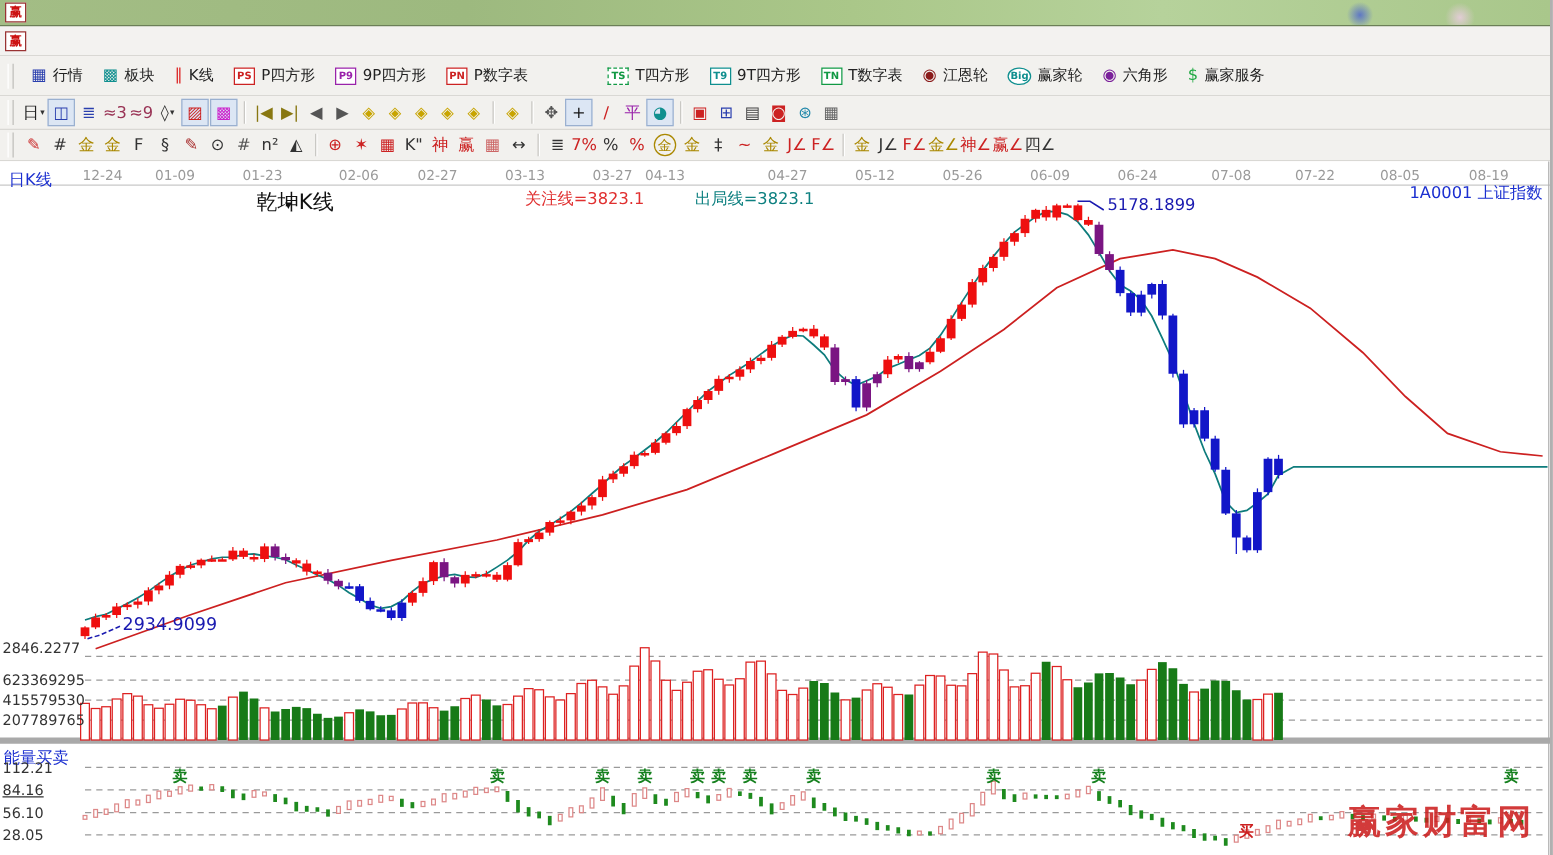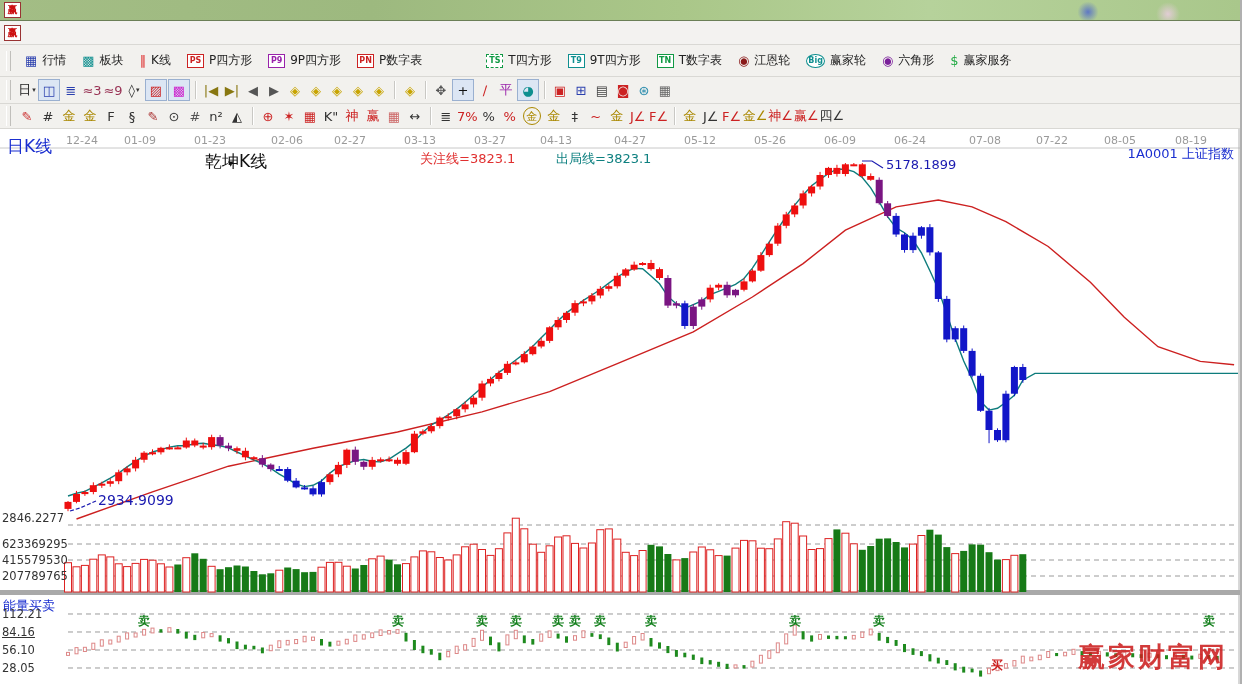--- a/index.html
+++ b/index.html
@@ -713,7 +713,7 @@
         <span style="left: 1191px;">08-19</span>
       </div>
 
-    <div class="lbl blue" style="left:7px;top:6px;font-size:17px;">日K线</div>
+    <div class="lbl blue" style="left:7px;top:6px;font-size:13px;">日K线</div>
     <div class="lbl" style="left:205px;top:21px;font-size:17px;color:#111;">乾坤K线</div>
     <div class="lbl" style="left:228px;top:31px;font-size:7px;color:#111;">▼</div>
     <div class="lbl" style="left:420px;top:21px;font-size:13px;color:#e03030;">关注线=3823.1</div>

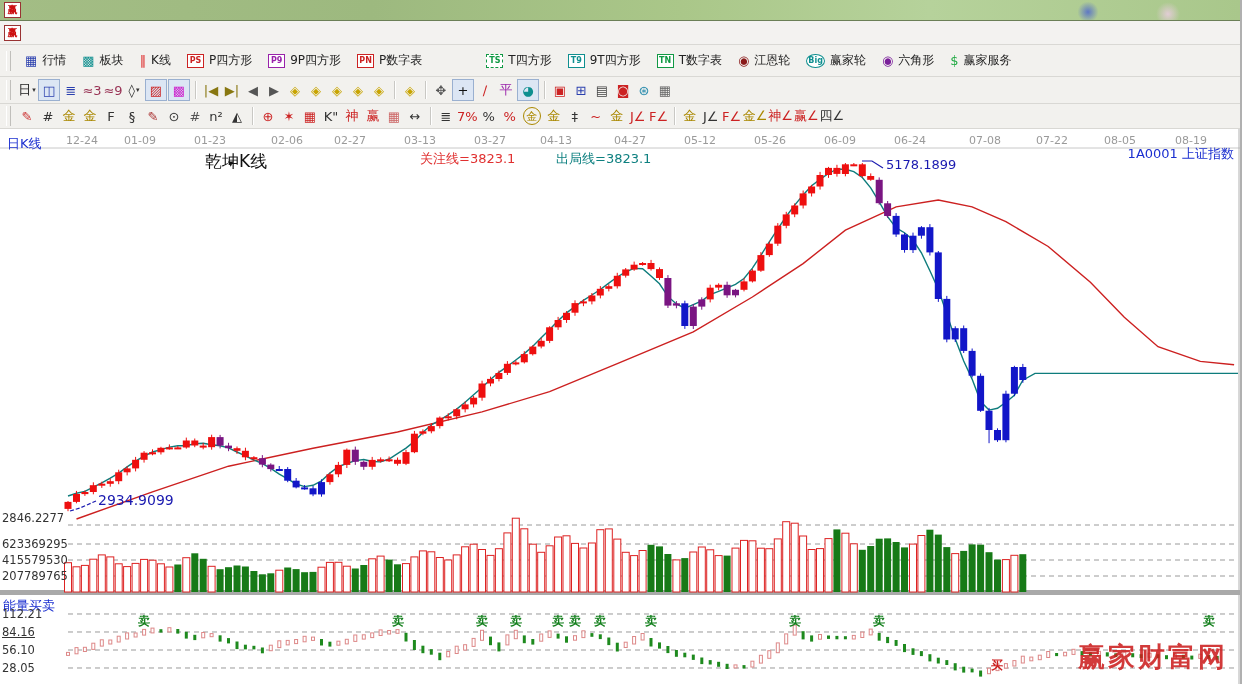--- a/index.html
+++ b/index.html
@@ -701,7 +701,7 @@
         <span style="left: 350px;">02-27</span>
         <span style="left: 420px;">03-13</span>
         <span style="left: 490px;">03-27</span>
-        <span style="left: 556px;">04-13</span>
+        <span style="left: 532px;">04-13</span>
         <span style="left: 630px;">04-27</span>
         <span style="left: 700px;">05-12</span>
         <span style="left: 770px;">05-26</span>

